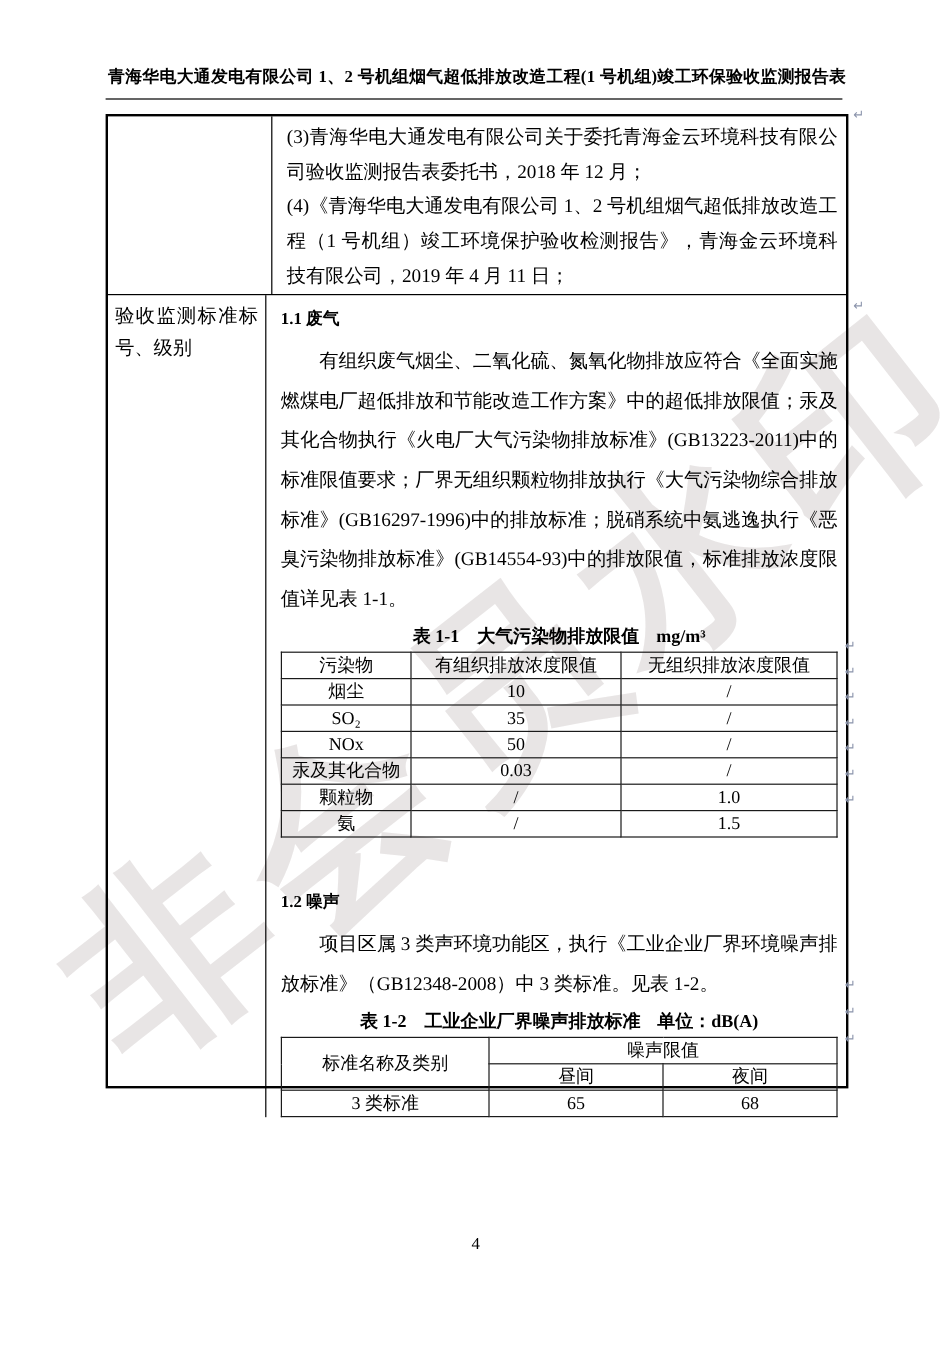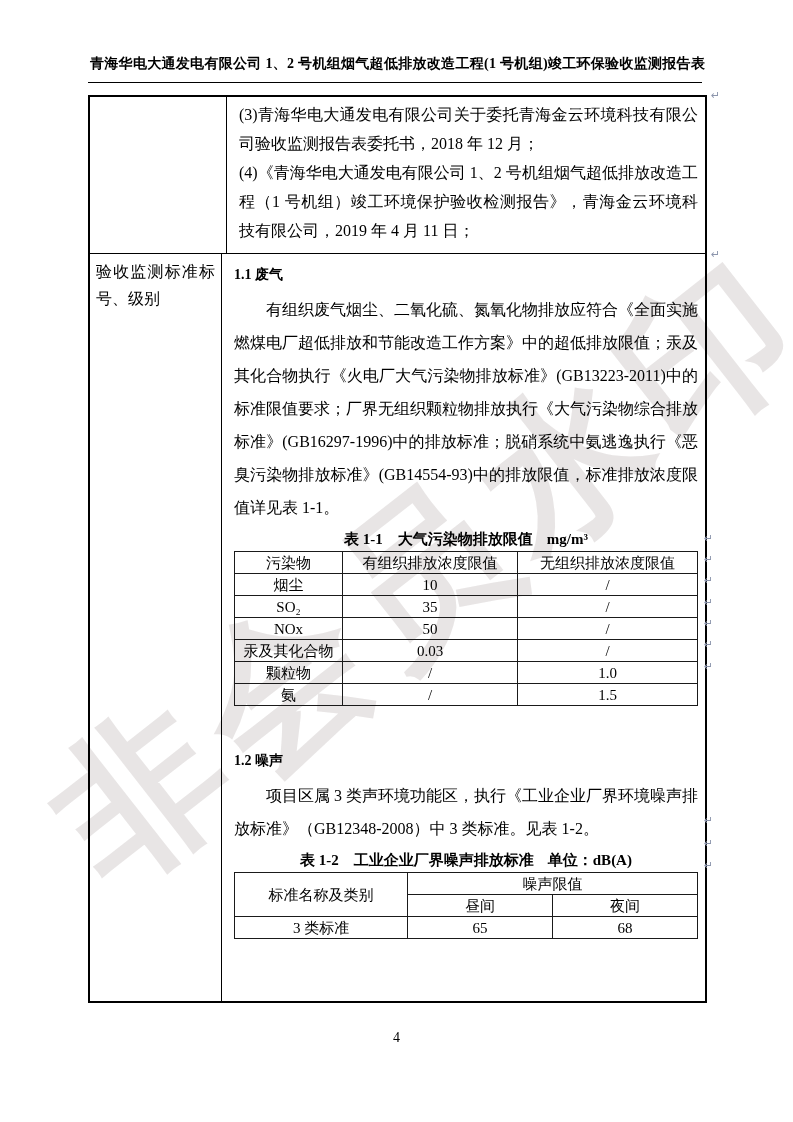--- a/index.html
+++ b/index.html
@@ -27,7 +27,7 @@
   }
   
   .outer-table{
-    position:absolute;left:88px;top:95px;width:619px;height:908px;
+    position:absolute;left:88px;top:95px;width:619px;height:812px;
     border:2px solid #000;box-sizing:border-box;z-index:1;
     display:flex;flex-direction:column;background:transparent;
   }

